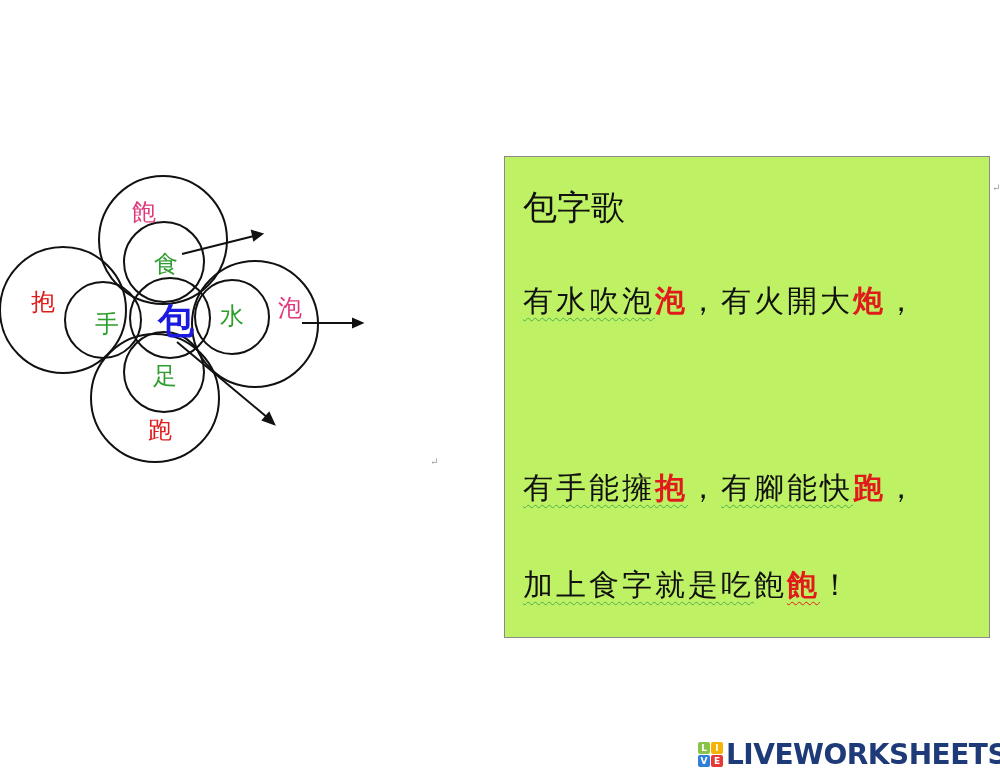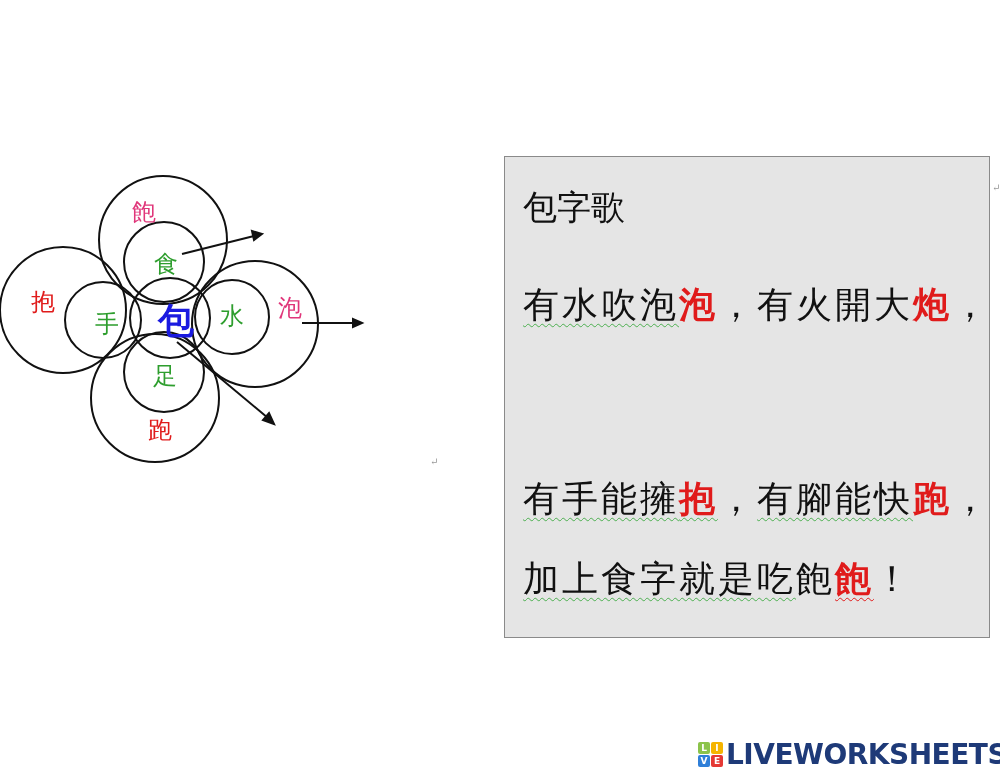--- a/index.html
+++ b/index.html
@@ -10,7 +10,7 @@
   .ch { position:absolute; font-size:24px; line-height:1; transform:translate(-50%,-50%); }
   .ret { position:absolute; font-size:10px; color:#999; }
   .poem { position:absolute; left:504px; top:156px; width:486px; height:482px;
-          border:1px solid #8a8a8a; background:#e5e5e5; box-sizing:border-box; }
+          border:1px solid #8a8a8a; background:#bef264; box-sizing:border-box; }
   .poem-title { position:absolute; left:18px; top:28px; font-size:34px; color:#111; }
   .line { position:absolute; left:18px; font-size:36px; color:#111; letter-spacing:3px; white-space:nowrap;text-align:center; }
   .red { color:#e01b1b; font-weight:bold; }

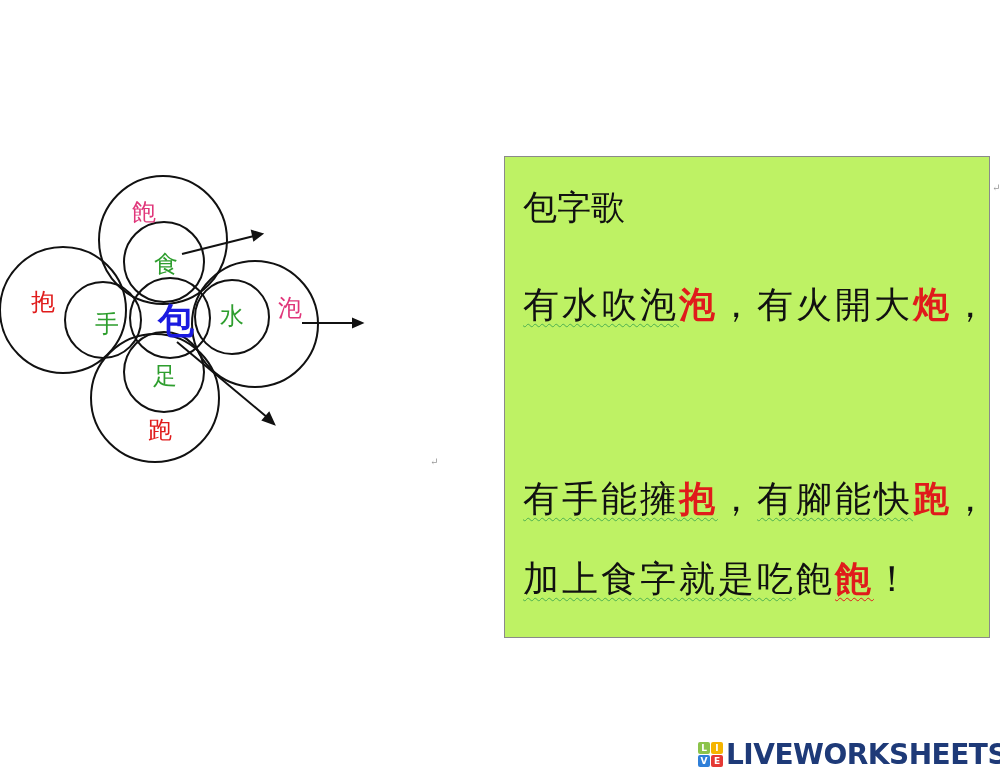--- a/index.html
+++ b/index.html
@@ -12,7 +12,7 @@
   .poem { position:absolute; left:504px; top:156px; width:486px; height:482px;
           border:1px solid #8a8a8a; background:#bef264; box-sizing:border-box; }
   .poem-title { position:absolute; left:18px; top:28px; font-size:34px; color:#111; }
-  .line { position:absolute; left:18px; font-size:36px; color:#111; letter-spacing:3px; white-space:nowrap;text-align:center; }
+  .line { position:absolute; left:18px; font-size:30px; color:#111; letter-spacing:3px; white-space:nowrap;text-align:center; }
   .red { color:#e01b1b; font-weight:bold; }
   .wavy { text-decoration: underline wavy #4caf50; text-decoration-thickness:1px; text-underline-offset:6px; }
   .wavyred { text-decoration: underline wavy #e01b1b; text-decoration-thickness:1px; text-underline-offset:6px; }

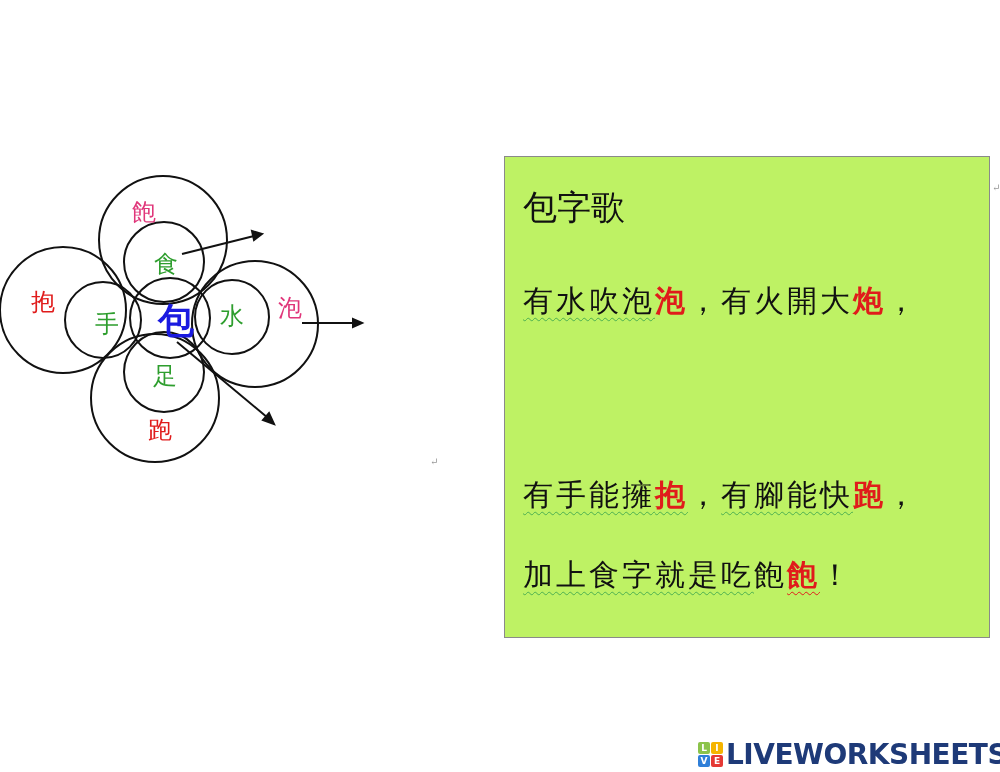--- a/index.html
+++ b/index.html
@@ -66,7 +66,7 @@
   <div class="line" style="top:124px">
     <span class="wavy">有水吹泡</span><span class="red">泡</span><span>，</span><span>有火開大</span><span class="red">炮</span><span>，</span>
   </div>
-  <div class="line" style="top:318px">
+  <div class="line" style="top:311px">
     <span class="wavy">有手能擁<span class="red">抱</span></span><span>，</span><span class="wavy">有腳能快</span><span class="red">跑</span><span>，</span>
   </div>
   <div class="line" style="top:398px">

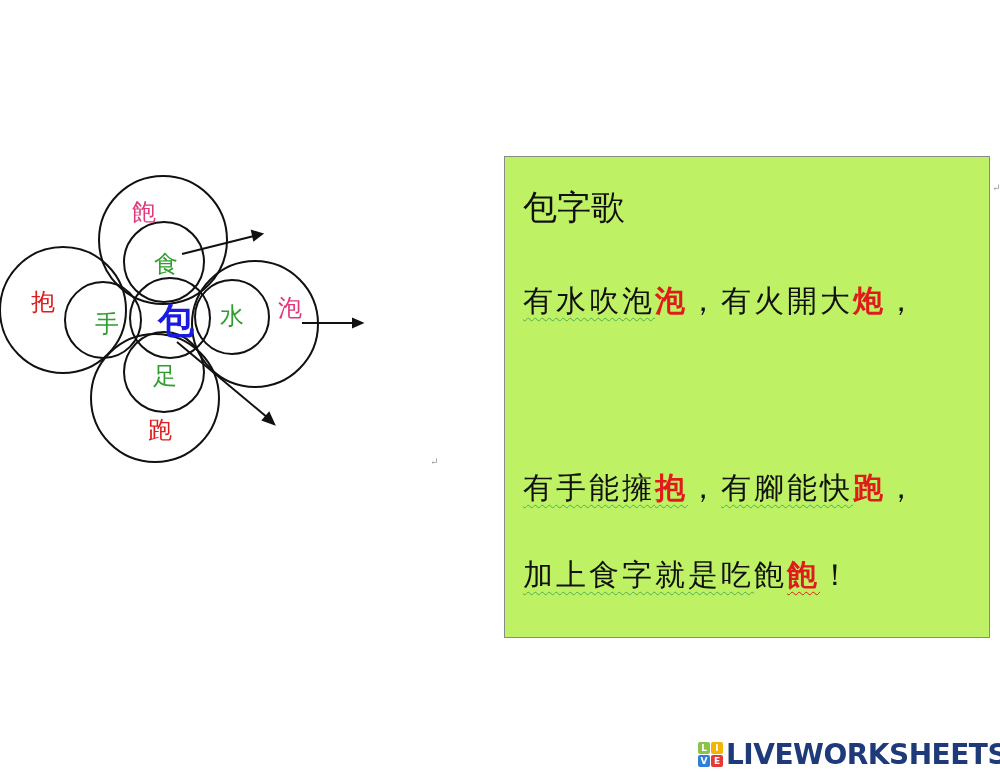--- a/index.html
+++ b/index.html
@@ -69,7 +69,7 @@
   <div class="line" style="top:311px">
     <span class="wavy">有手能擁<span class="red">抱</span></span><span>，</span><span class="wavy">有腳能快</span><span class="red">跑</span><span>，</span>
   </div>
-  <div class="line" style="top:398px">
+  <div class="line" style="top:408px">
     <span class="wavy">加上食字就是吃</span><span>飽</span><span class="red wavyred">飽</span><span>！</span>
   </div>
 </div>

